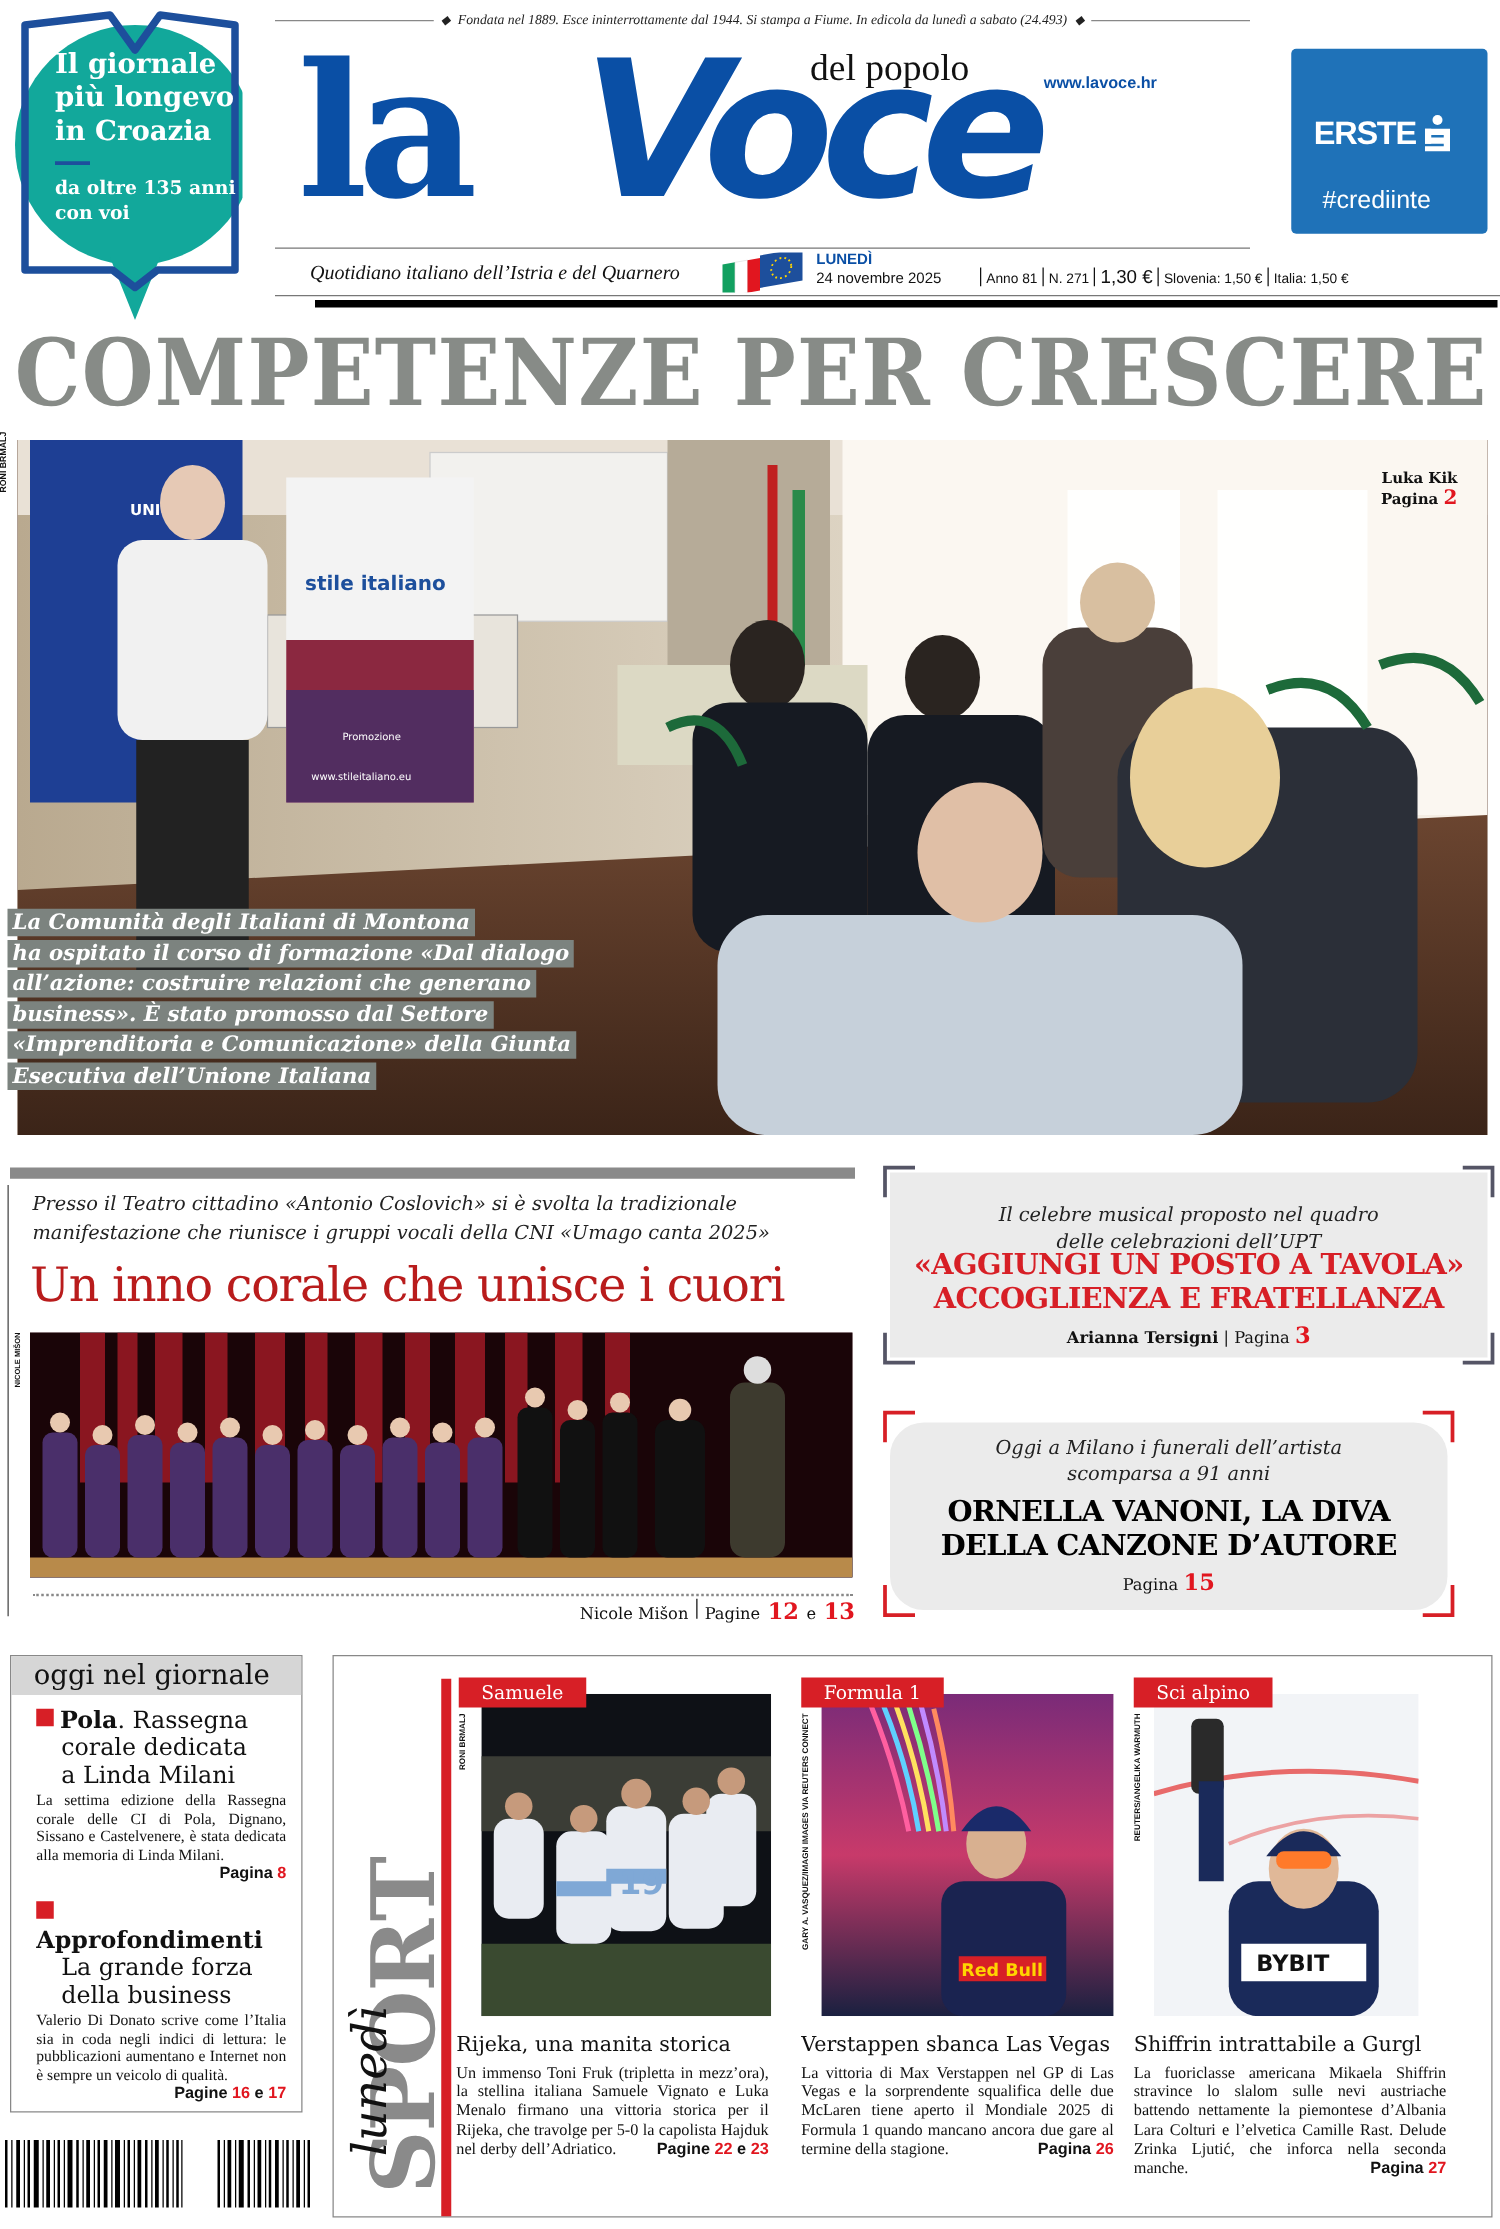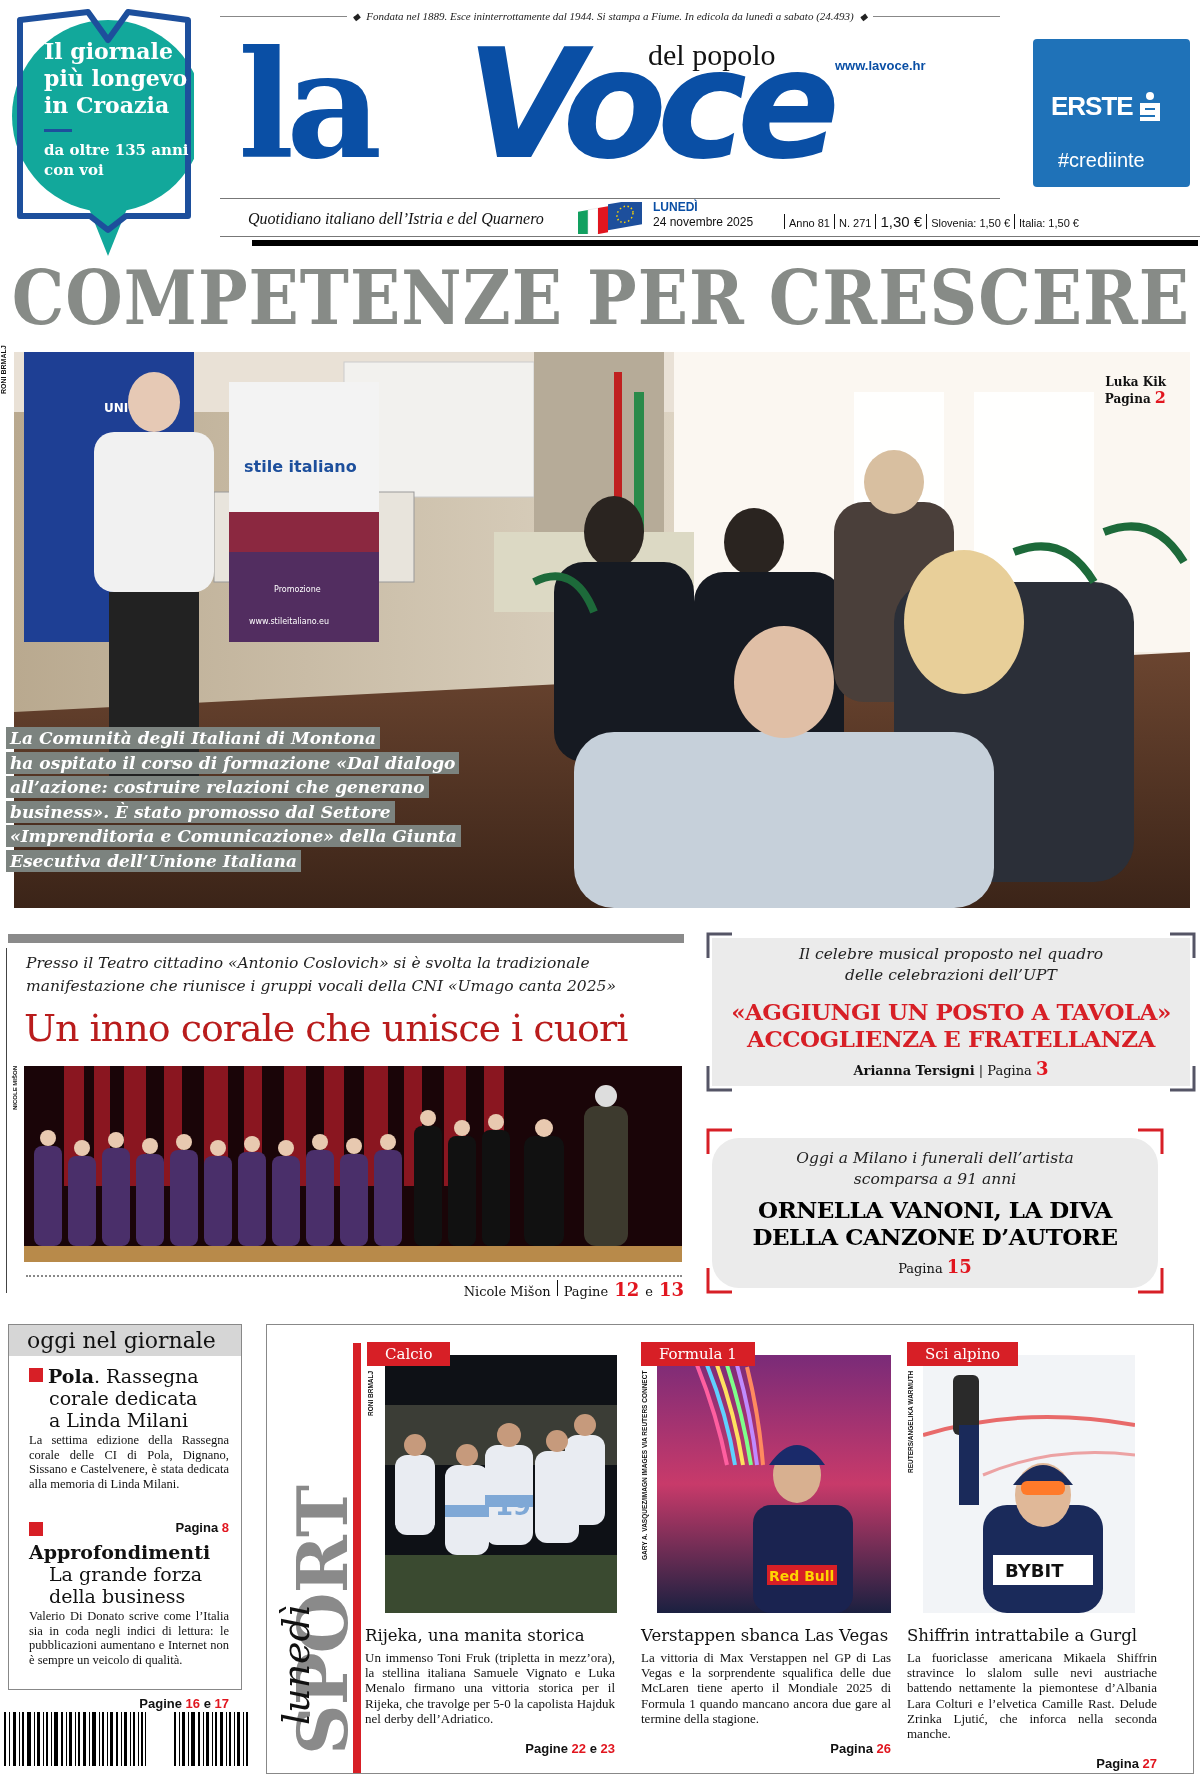--- a/index.html
+++ b/index.html
@@ -333,7 +333,7 @@
   <svg class="corner" style="right:-6px;bottom:-6px" viewBox="0 0 26 26">
       <path d="M0 24 H24 V0" fill="none" stroke="#555566" stroke-width="3"></path>
     </svg>
-  <div class="box-kicker" style="top:6px">
+  <div class="box-kicker" style="top:24px">
     <div>Il celebre musical proposto nel quadro</div>
     <div>delle celebrazioni dell’UPT</div>
   </div>

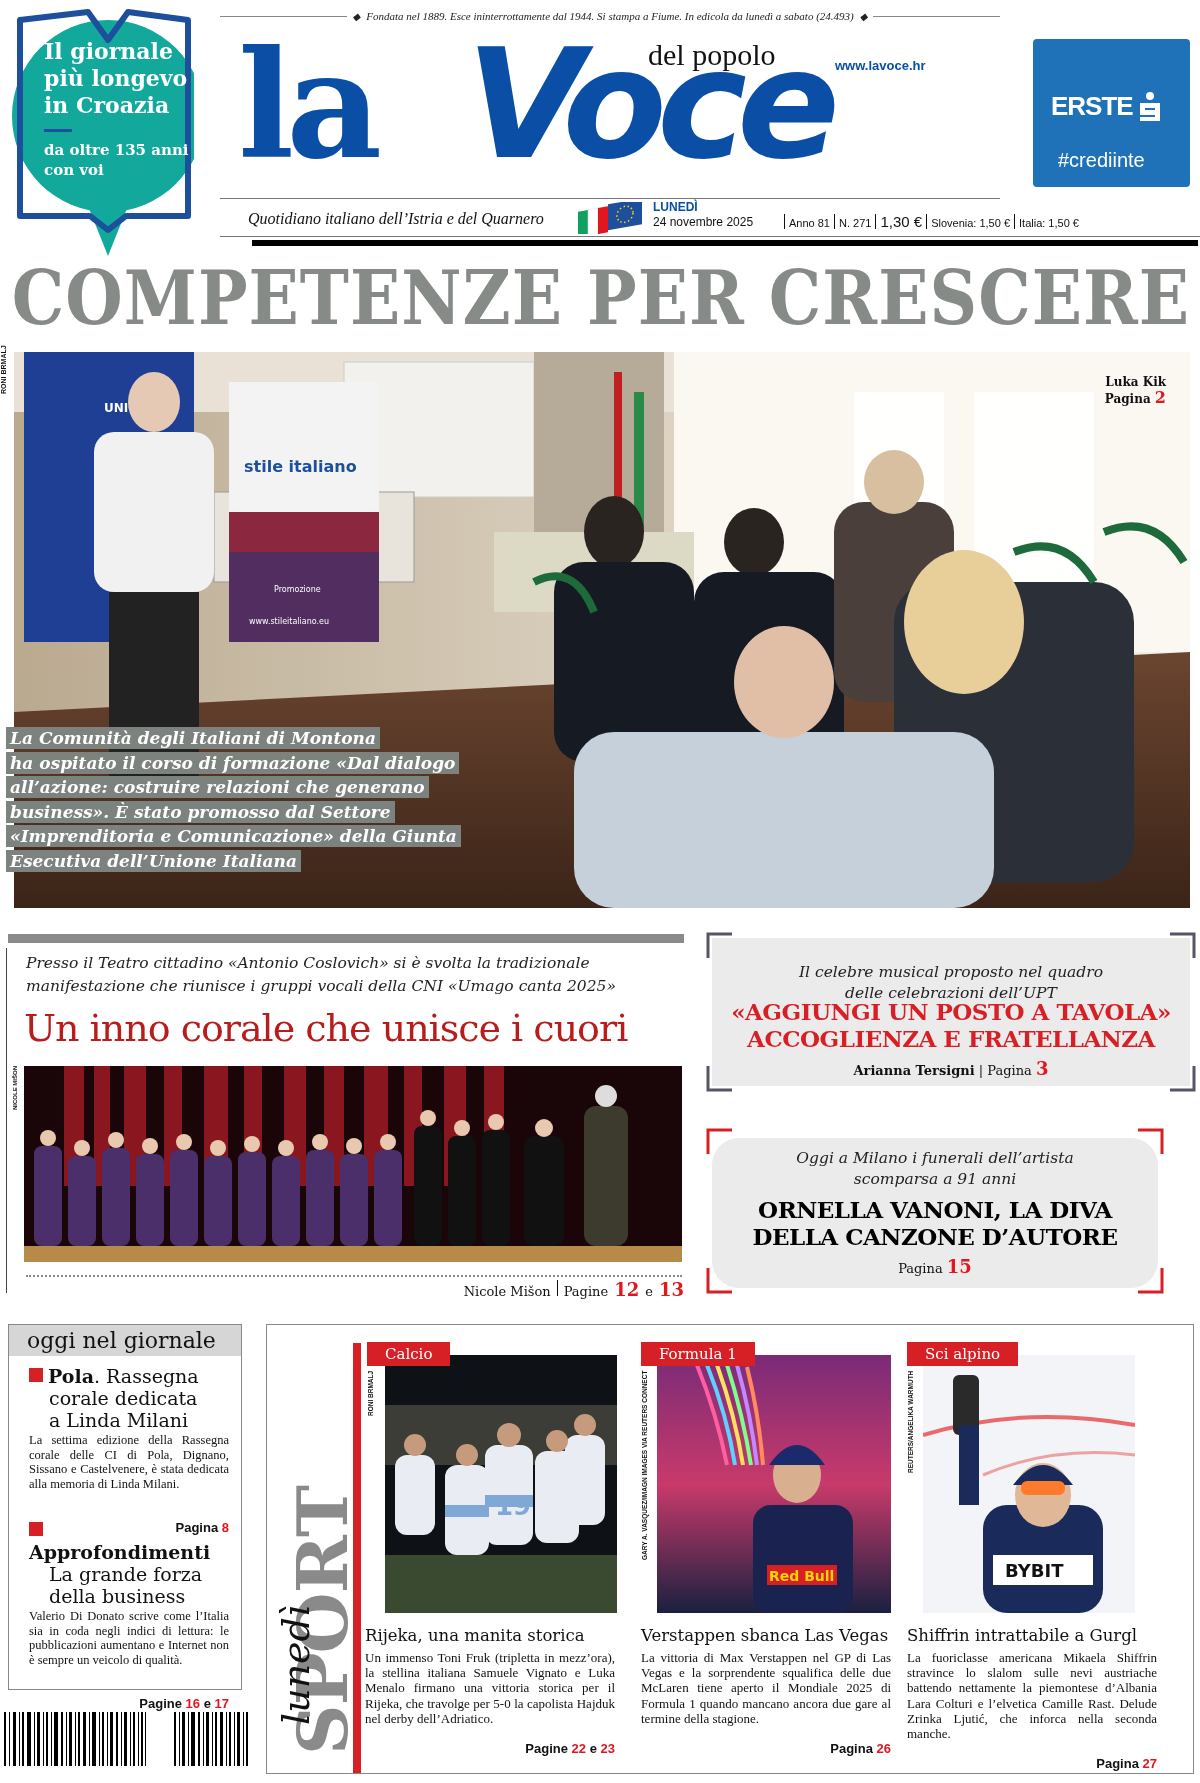--- a/index.html
+++ b/index.html
@@ -466,7 +466,7 @@
   <div class="sport-red"></div>
 
   <div class="sport-col" style="left:98px">
-    <div class="sport-tag" style="left:2px">Calcio</div>
+    <div class="sport-tag" style="left:2px">Samuele</div>
     <div class="sport-credit" style="left:2px">RONI BRMALJ</div>
     <div class="sport-photo" style="left:20px;width:232px">
       <svg width="232" height="258" viewBox="0 0 232 258">

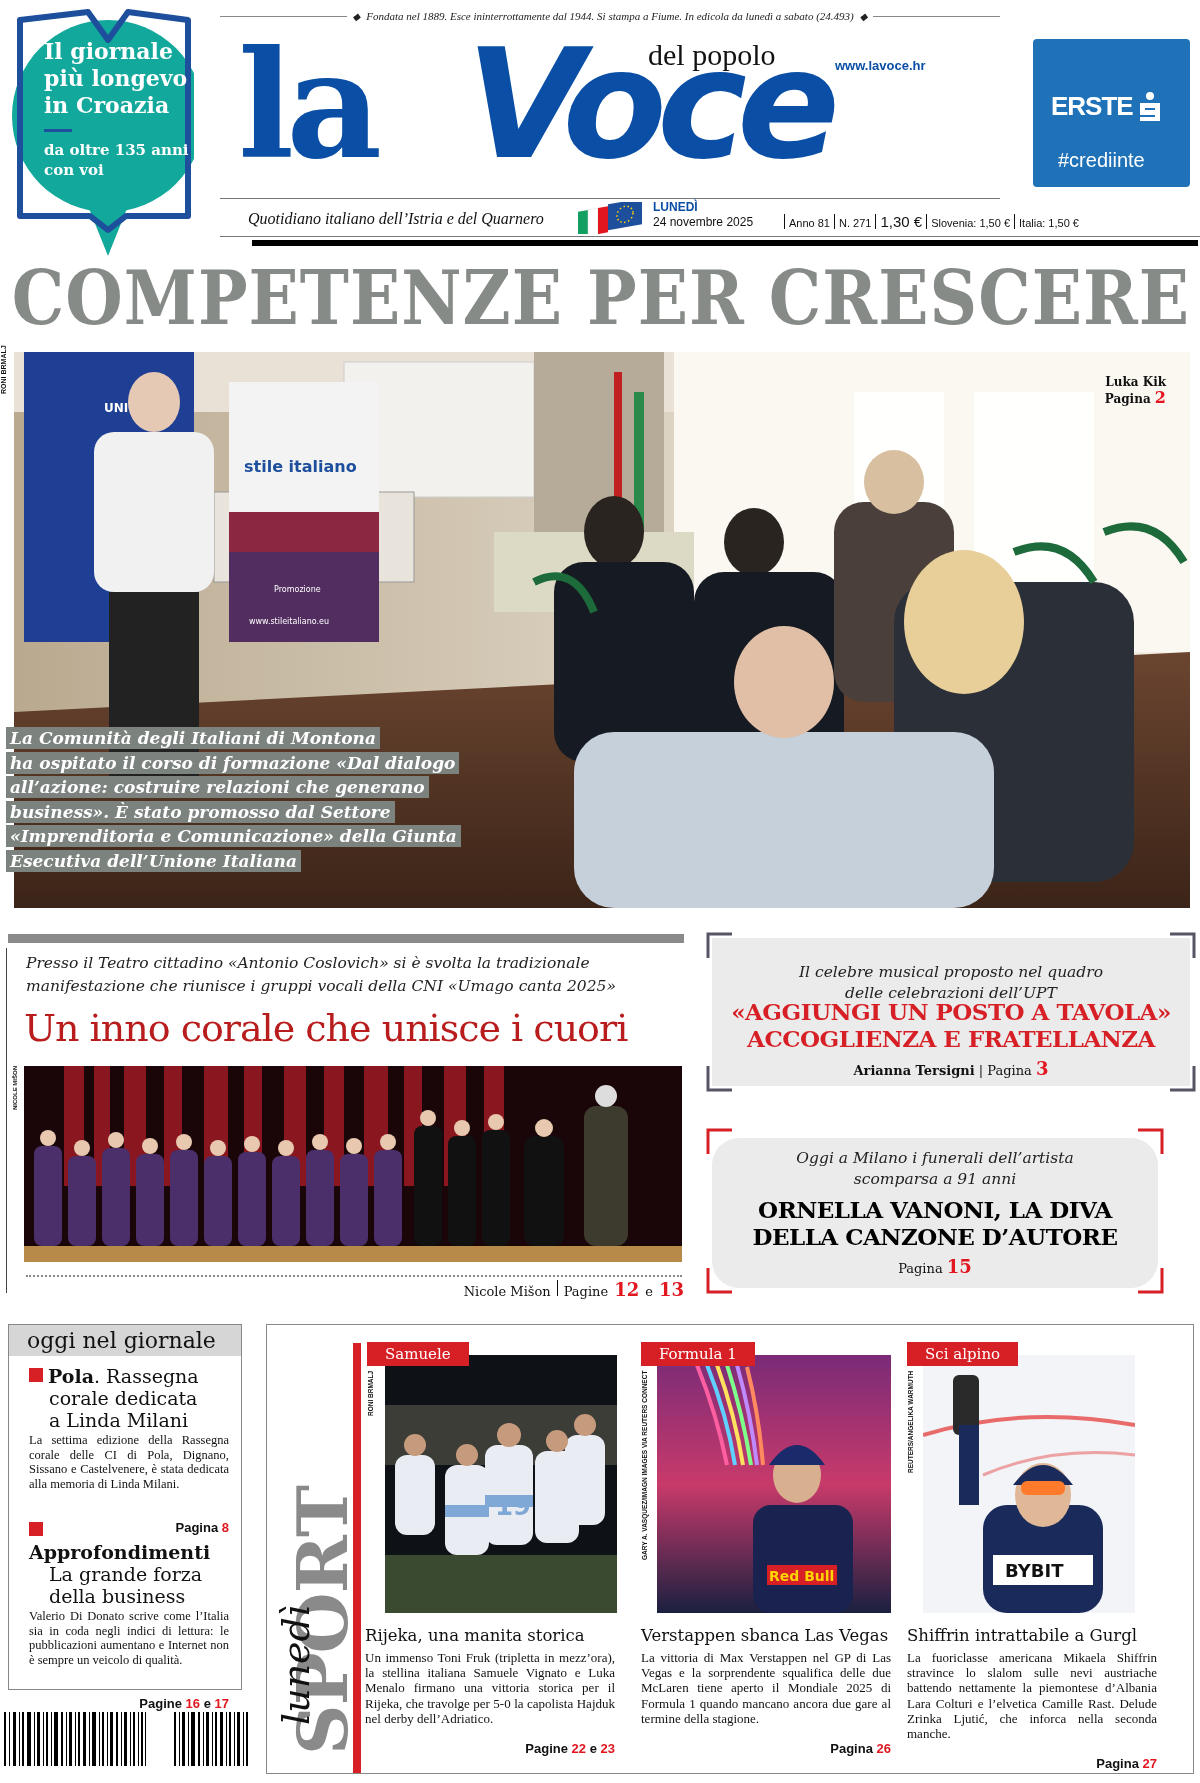--- a/index.html
+++ b/index.html
@@ -79,7 +79,7 @@
   .oggi-title b { font-weight: bold; }
   .oggi-title .indent { padding-left: 20px; }
   .oggi-body { font-family: "Liberation Serif", serif; font-size: 12.5px; line-height: 14.6px; color: #111; text-align: justify; margin-top: 2px; }
-  .pg-label { font-family: "Liberation Sans", sans-serif; font-weight: bold; font-size: 13px; float: right; margin-top: 30px; }
+  .pg-label { font-family: "Liberation Sans", sans-serif; font-weight: bold; font-size: 13px; float: right; }
   .pg-label .r { color: #e1161f; }
 
   .barcode { left: 4px; top: 1710px; width: 248px; height: 66px; }

